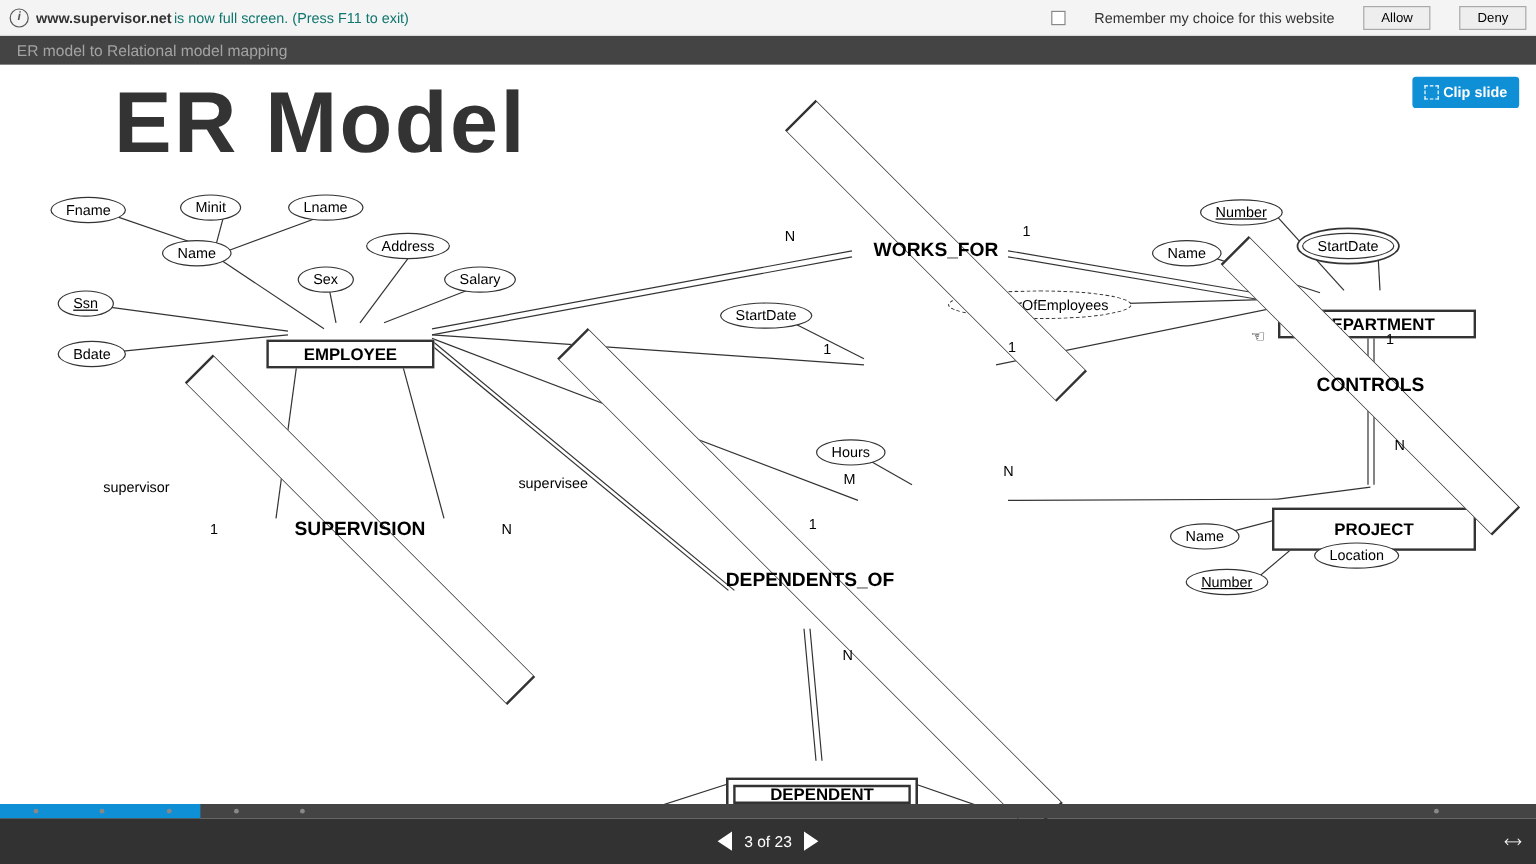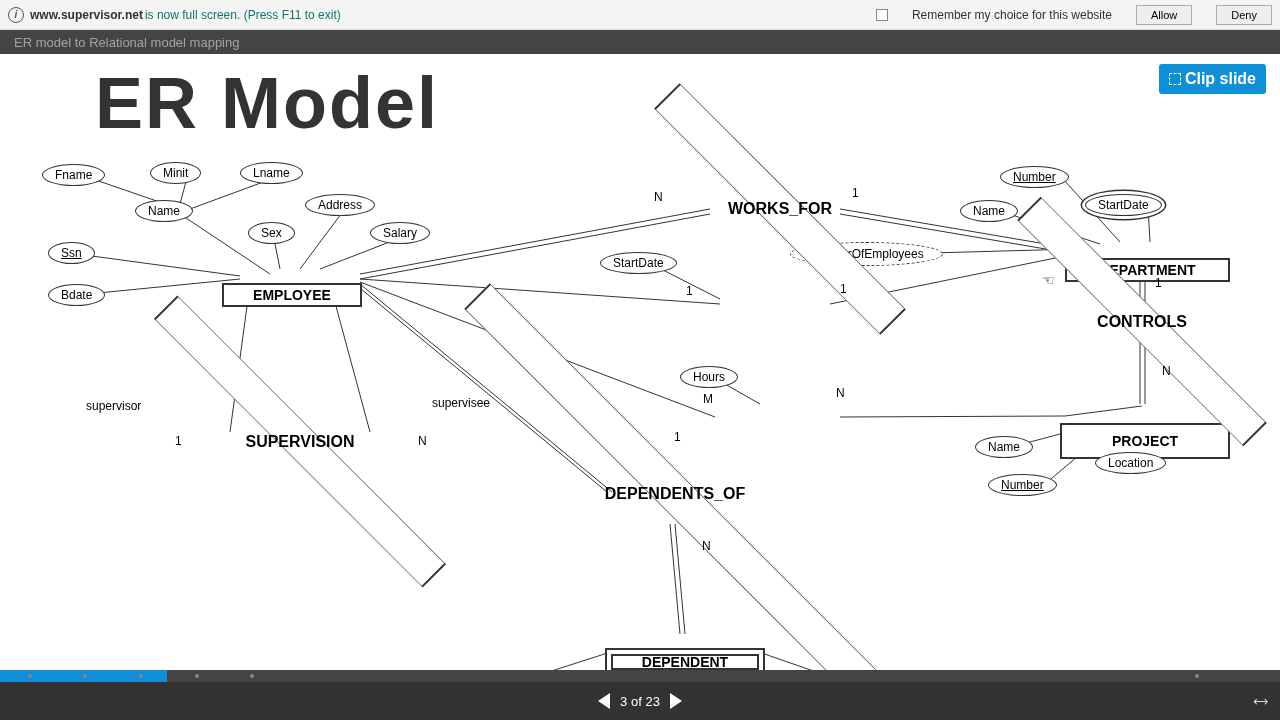--- a/index.html
+++ b/index.html
@@ -13,7 +13,7 @@
 .notice-btn { padding: 3px 14px; font-size: 11px; background: #eee; border: 1px solid #aaa; cursor: pointer; }
 .title-bar { height: 24px; background: #444; color: #a3a3a3; font-size: 13px; display: flex; align-items: center; padding: 0 14px; }
 .slide-area { position: relative; width: 1280px; height: 616px; background: #fff; }
-.clip-btn { position: absolute; top: 10px; right: 14px; background: #0e8fd6; color: #fff; font-size: 16px; font-weight: bold; padding: 6px 10px; border-radius: 3px; cursor: pointer; display: flex; align-items: center; gap: 4px; }
+.clip-btn { position: absolute; top: 10px; right: 14px; background: #0e8fd6; color: #fff; font-size: 12px; font-weight: bold; padding: 6px 10px; border-radius: 3px; cursor: pointer; display: flex; align-items: center; gap: 4px; }
 .clip-icon { width: 12px; height: 12px; border: 1.5px dashed #fff; }
 .slide-title { position: absolute; top: 8px; left: 95px; font-size: 72px; font-weight: bold; color: #333; letter-spacing: 2px; }
 .diagram { position: absolute; top: 0; left: 0; width: 1280px; height: 616px; }

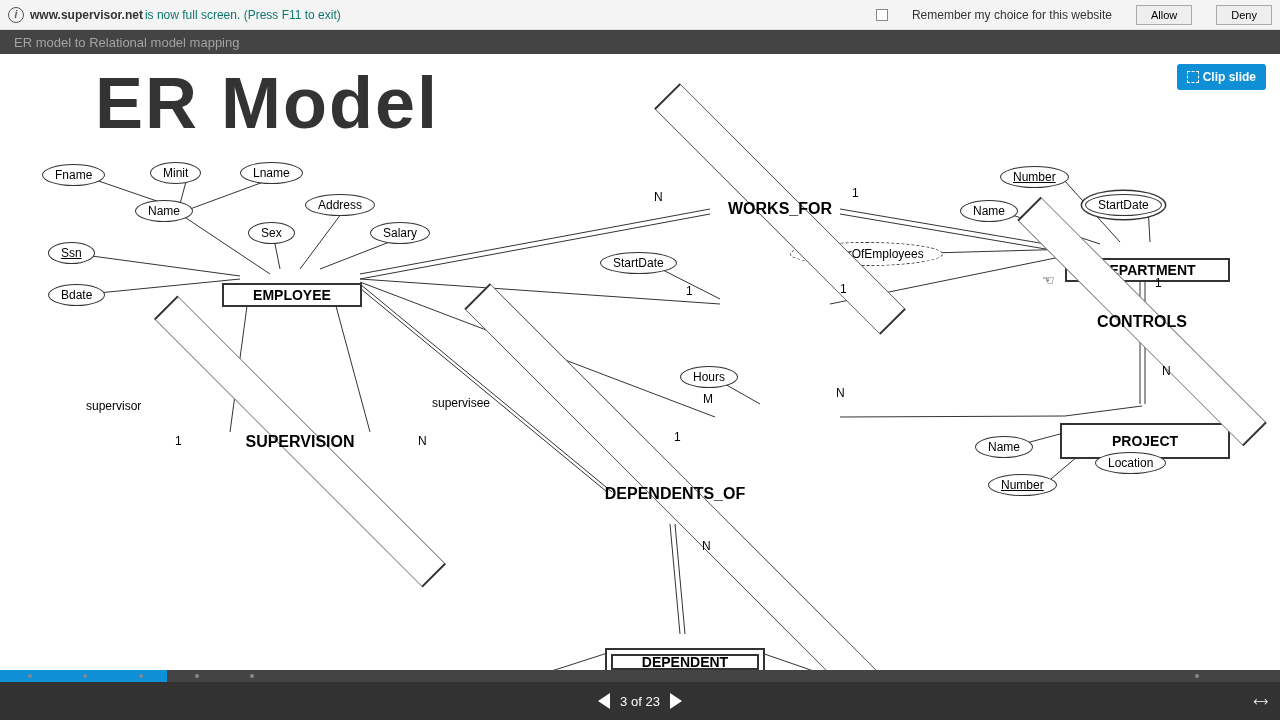--- a/index.html
+++ b/index.html
@@ -146,7 +146,7 @@
         <div class="rel-shape"></div>
         <div class="rel-text">SUPERVISION</div>
       </div>
-    <div class="rel" style="left:535px;top:410px;width:280px;height:60px">
+    <div class="rel" style="left:535px;top:400px;width:280px;height:60px">
         <div class="rel-shape"></div>
         <div class="rel-text">DEPENDENTS_OF</div>
       </div>

